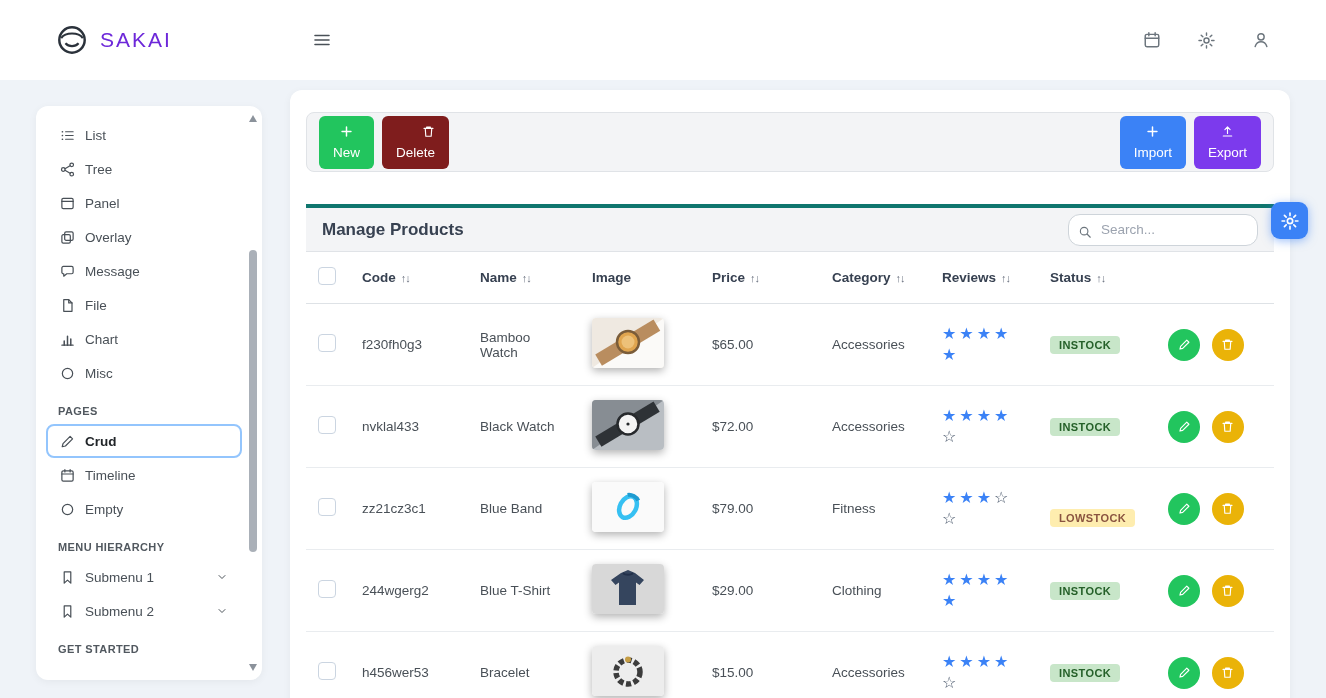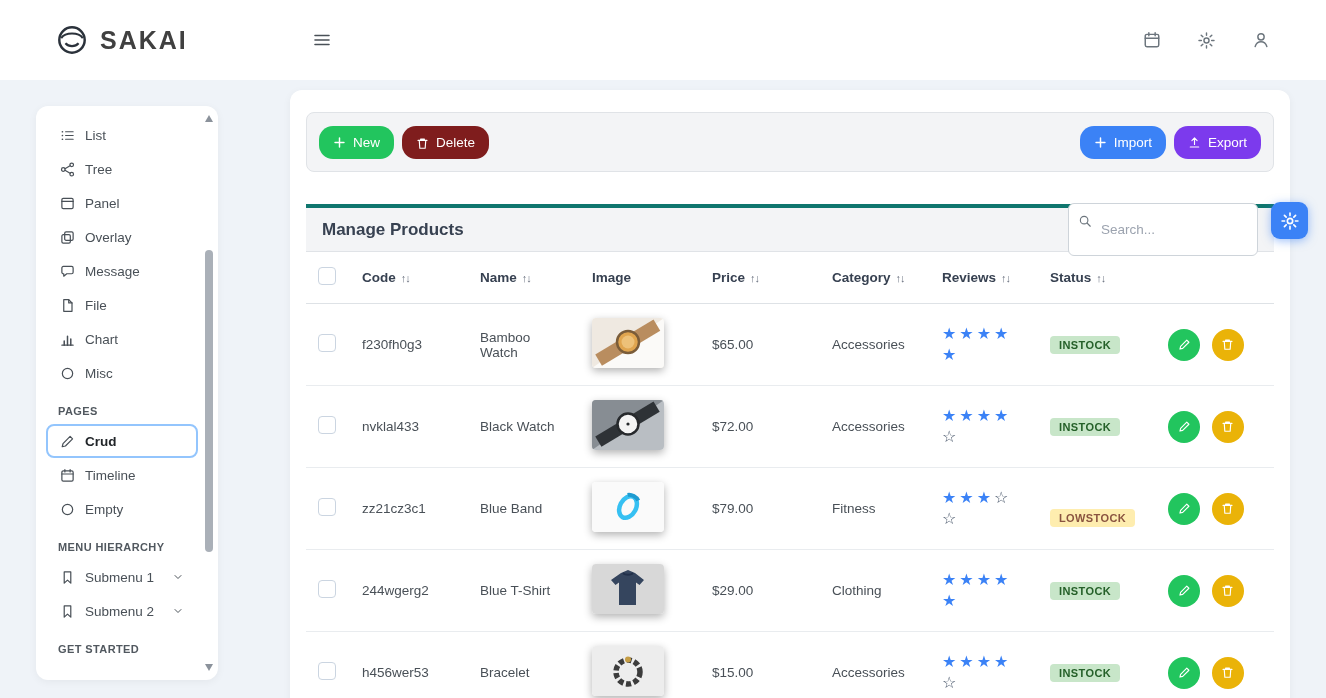--- a/index.html
+++ b/index.html
@@ -20,7 +20,7 @@
     background:#ffffff; display:flex; align-items:center; padding:0 56px;
   }
   .brand { display:flex; align-items:center; gap:12px; width:256px; }
-  .brand-name { font-size:25px; font-weight:700; letter-spacing:2px; color:#404040; }
+  .brand-name { font-size:21px; font-weight:400; letter-spacing:2px; color:#6d28d9; }
   .hamburger { border:none; background:transparent; color:#495057; cursor:pointer; display:flex; align-items:center; }
   .topbar-actions { margin-left:auto; display:flex; align-items:center; gap:36px; }
   .icon-btn { border:none; background:transparent; color:#6c757d; cursor:pointer; display:flex; align-items:center; }

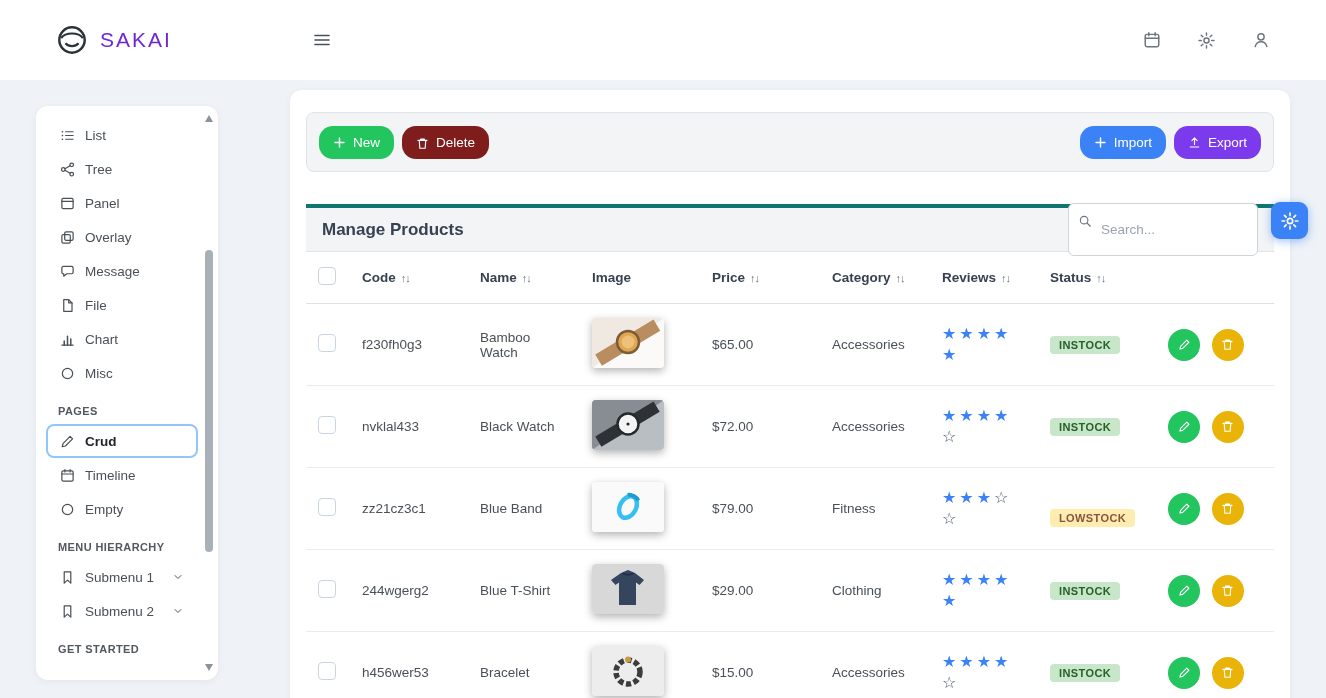--- a/index.html
+++ b/index.html
@@ -27,7 +27,7 @@
 
   
   .sidebar {
-    position:absolute; left:36px; top:106px; width:182px; height:574px;
+    position:absolute; left:36px; top:106px; width:226px; height:574px;
     background:#fff; border-radius:12px; box-shadow:0 2px 8px rgba(0,0,0,.05);
     padding:12px 20px 12px 10px; overflow:hidden;
   }

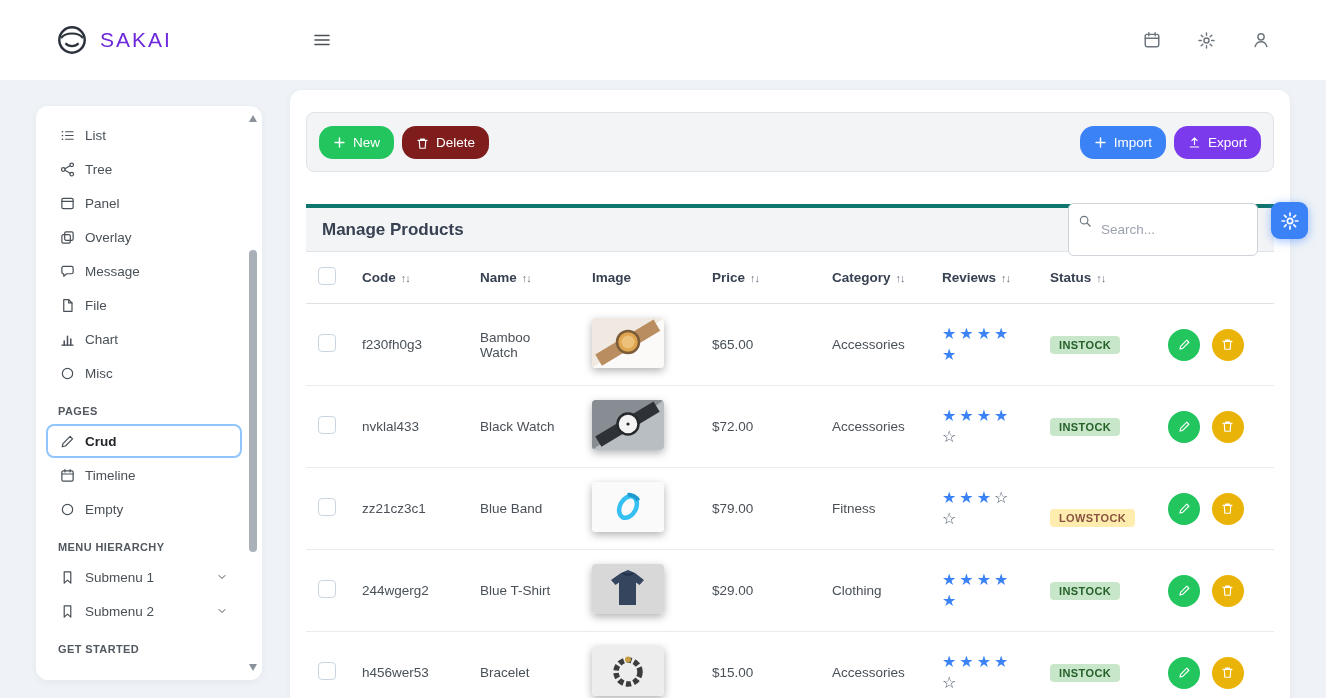--- a/index.html
+++ b/index.html
@@ -63,9 +63,10 @@
     padding:12px; height:60px; margin-top:6px;
   }
   .btn {
-    display:inline-flex; align-items:center; gap:7px; border:none; border-radius:14px;
+    display:inline-flex; align-items:center; gap:7px; border:none; border-radius:6px;
     color:#fff; font-size:13.5px; font-weight:500; padding:9px 14px; cursor:pointer;
     font-family: inherit;
+    flex-direction: column;
   }
   .btn-new { background:#22c55e; }
   .btn-delete { background:#7f1d1d;align-items:flex-end; }

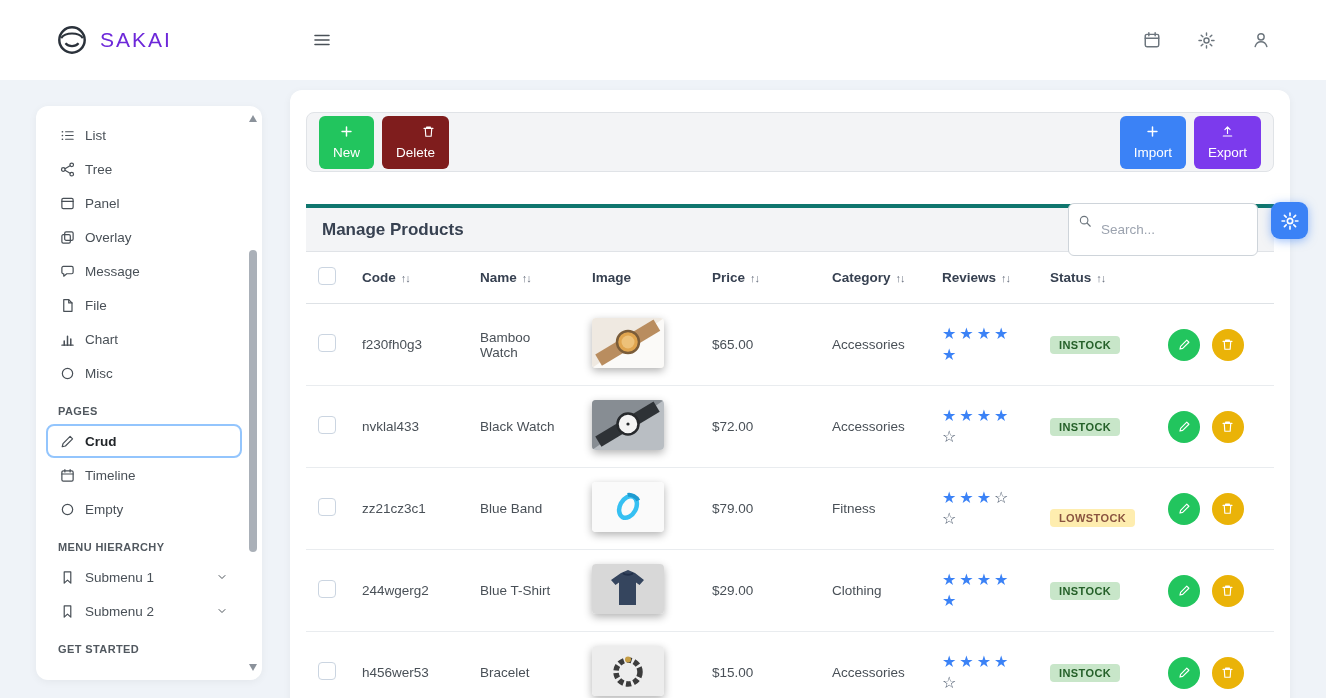--- a/index.html
+++ b/index.html
@@ -82,7 +82,7 @@
   .search-wrap { position:relative; }
   .search-icon { position:absolute; left:10px; top:11px; color:#6c757d; }
   .search-input {
-    width:190px; height:53px; border:1px solid #ced4da; border-radius:6px;
+    width:190px; height:32px; border:1px solid #ced4da; border-radius:12px;
     padding:0 10px 0 32px; font-size:13.5px; color:#495057; background:#fff;
     font-family: inherit;
   }

